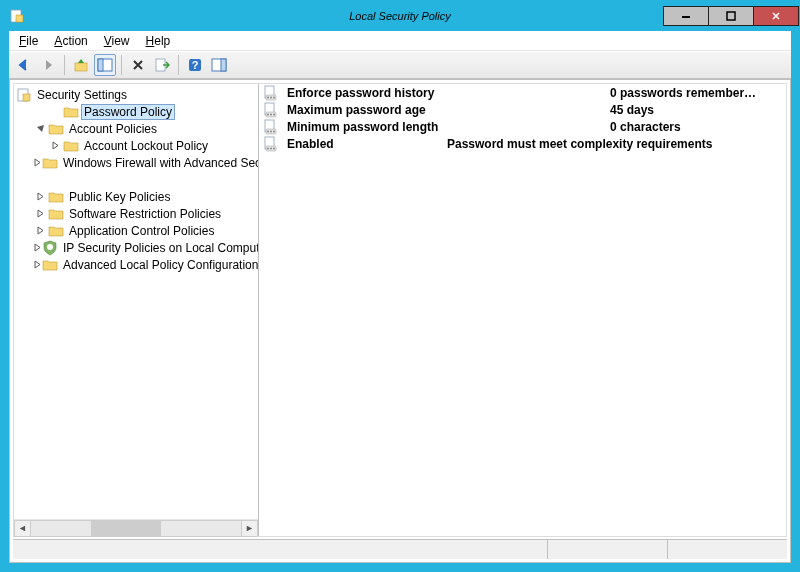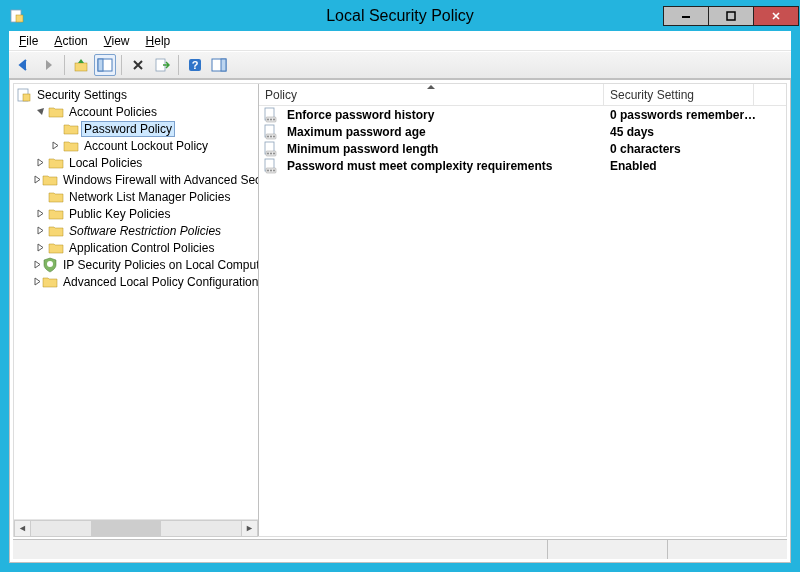--- a/index.html
+++ b/index.html
@@ -21,7 +21,7 @@
   }
   .titlebar .title {
     position:absolute; left:0; right:0; text-align:center;
-    color:#000; font-size:16px; pointer-events:none;
+    color:#000; font-size:11px; pointer-events:none;font-style:italic;
   }
   .win-controls { margin-left:auto; display:flex; }
   .win-btn {

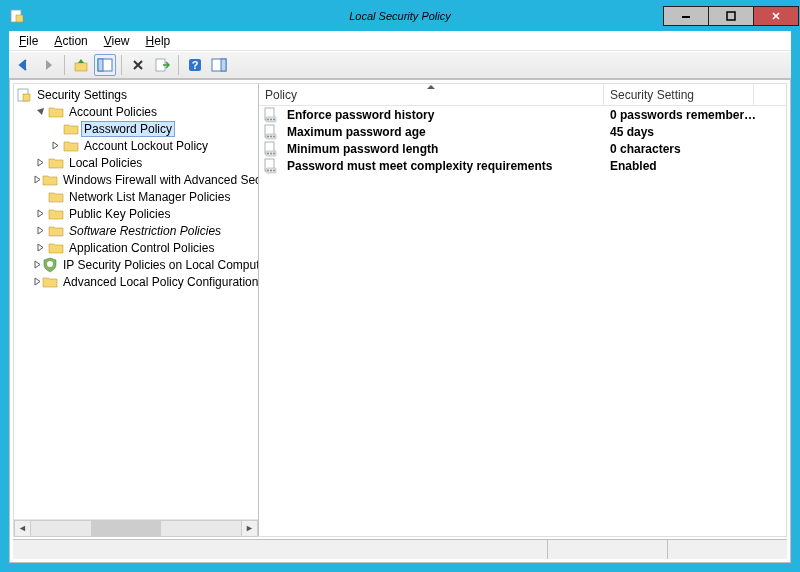--- a/index.html
+++ b/index.html
@@ -345,10 +345,6 @@
       </div>
 
       <div class="list-pane">
-        <div class="list-header">
-          <div class="col-h sort" style="width:345px;">Policy</div>
-          <div class="col-h" style="width:150px;">Security Setting</div>
-        </div>
         <div class="list-body" id="list-body">
             <div class="list-row">
               <span class="polico"><svg viewBox="0 0 16 16">

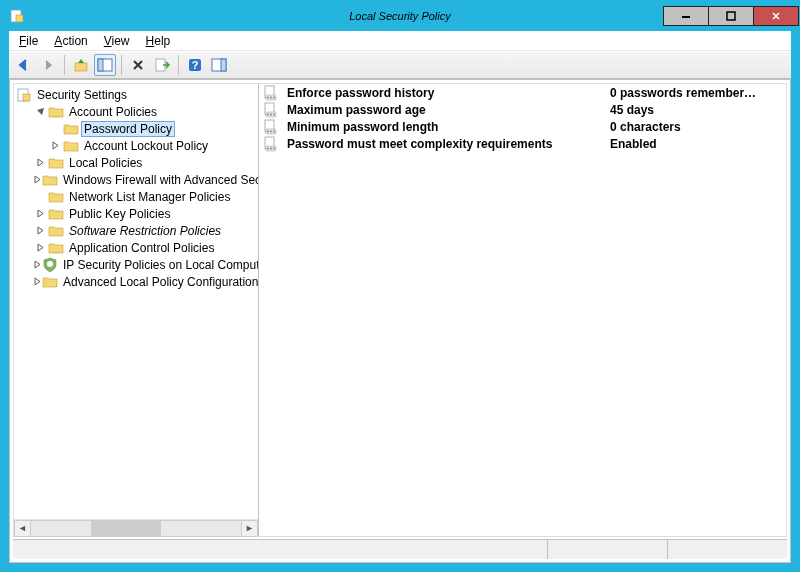--- a/index.html
+++ b/index.html
@@ -219,23 +219,23 @@
             <span class="tree-label">Security Settings</span>
           </div>
           <div id="tree-body">
-              <div class="tree-row" style="padding-left: 19px;">
-                <span class="tw">
-                  <svg viewBox="0 0 9 9">
-                    <path d="M1 3 L6 8 L8 1 Z" fill="#5b5b5b"></path>
-                  </svg>
-                </span>
-                <span class="folder"><svg viewBox="0 0 16 16">
-                    <path d="M1 4 L6 4 L7 5 L15 5 L15 13 L1 13 Z" class="ic-folder"></path>
-                  </svg></span>
-                <span class="tree-label">Account Policies</span>
-              </div>
               <div class="tree-row selected" style="padding-left: 34px;">
                 <span class="tw"></span>
                 <span class="folder"><svg viewBox="0 0 16 16">
                     <path d="M1 4 L6 4 L7 5 L15 5 L15 13 L1 13 Z" class="ic-folder"></path>
                   </svg></span>
                 <span class="tree-label">Password Policy</span>
+              </div>
+              <div class="tree-row" style="padding-left: 19px;">
+                <span class="tw">
+                  <svg viewBox="0 0 9 9">
+                    <path d="M1 3 L6 8 L8 1 Z" fill="#5b5b5b"></path>
+                  </svg>
+                </span>
+                <span class="folder"><svg viewBox="0 0 16 16">
+                    <path d="M1 4 L6 4 L7 5 L15 5 L15 13 L1 13 Z" class="ic-folder"></path>
+                  </svg></span>
+                <span class="tree-label">Account Policies</span>
               </div>
               <div class="tree-row" style="padding-left: 34px;">
                 <span class="tw">

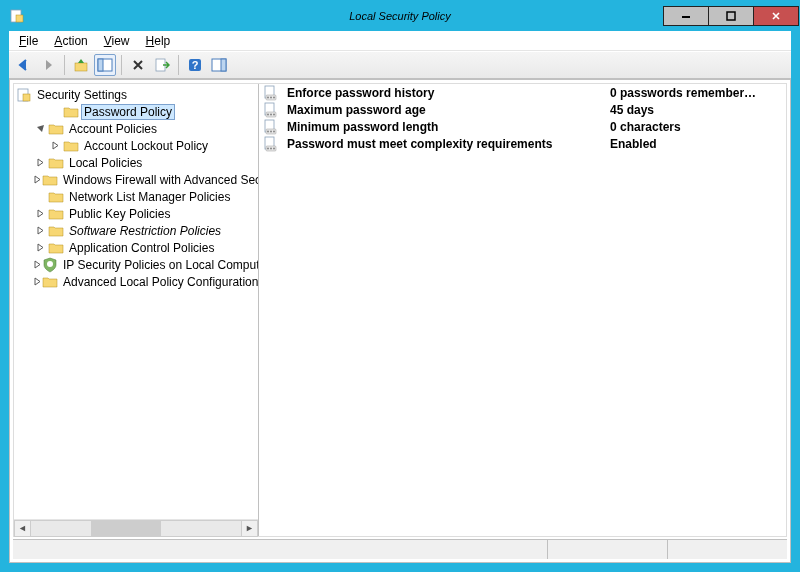--- a/index.html
+++ b/index.html
@@ -387,8 +387,8 @@
                   <circle cx="8" cy="12.5" r="1" fill="#888"></circle>
                   <circle cx="11" cy="12.5" r="1" fill="#888"></circle>
                 </svg></span>
+              <span class="cell" style="width:160px">Enabled</span>
               <span class="cell" style="width:323px">Password must meet complexity requirements</span>
-              <span class="cell" style="width:160px">Enabled</span>
             </div>
           </div>
       </div>

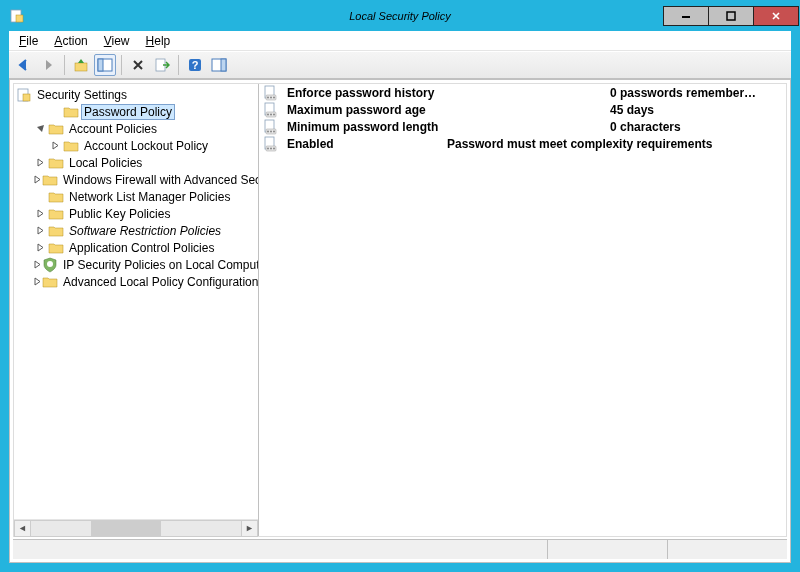--- a/index.html
+++ b/index.html
@@ -257,17 +257,6 @@
                 <span class="folder"><svg viewBox="0 0 16 16">
                     <path d="M1 4 L6 4 L7 5 L15 5 L15 13 L1 13 Z" class="ic-folder"></path>
                   </svg></span>
-                <span class="tree-label">Local Policies</span>
-              </div>
-              <div class="tree-row" style="padding-left: 19px;">
-                <span class="tw">
-                  <svg viewBox="0 0 9 9">
-                    <path d="M2 1 L7 4.5 L2 8 Z" fill="none" stroke="#5b5b5b"></path>
-                  </svg>
-                </span>
-                <span class="folder"><svg viewBox="0 0 16 16">
-                    <path d="M1 4 L6 4 L7 5 L15 5 L15 13 L1 13 Z" class="ic-folder"></path>
-                  </svg></span>
                 <span class="tree-label">Windows Firewall with Advanced Security</span>
               </div>
               <div class="tree-row" style="padding-left: 19px;">

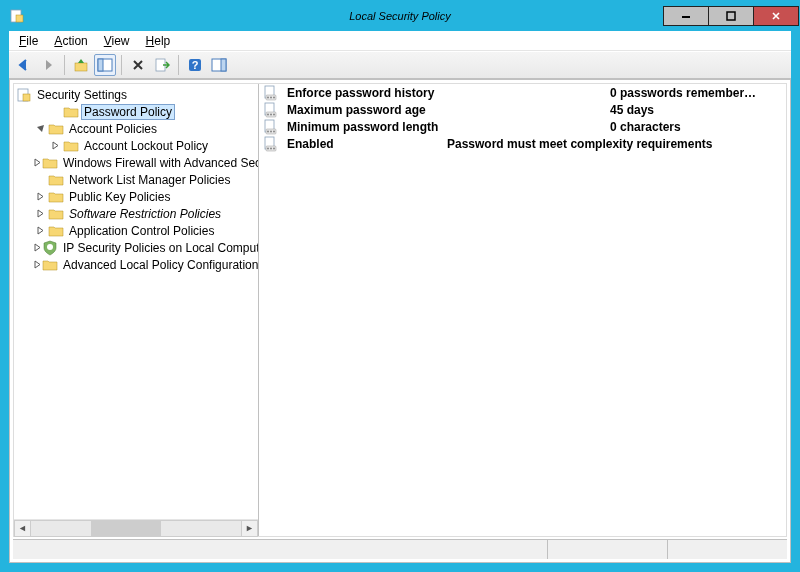--- a/index.html
+++ b/index.html
@@ -260,13 +260,6 @@
                 <span class="tree-label">Windows Firewall with Advanced Security</span>
               </div>
               <div class="tree-row" style="padding-left: 19px;">
-                <span class="tw"></span>
-                <span class="folder"><svg viewBox="0 0 16 16">
-                    <path d="M1 4 L6 4 L7 5 L15 5 L15 13 L1 13 Z" class="ic-folder"></path>
-                  </svg></span>
-                <span class="tree-label">Network List Manager Policies</span>
-              </div>
-              <div class="tree-row" style="padding-left: 19px;">
                 <span class="tw">
                   <svg viewBox="0 0 9 9">
                     <path d="M2 1 L7 4.5 L2 8 Z" fill="none" stroke="#5b5b5b"></path>

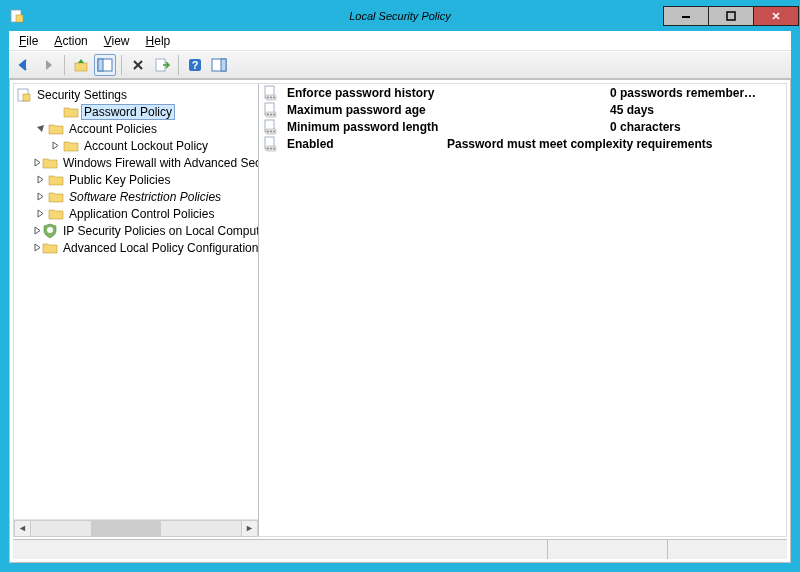--- a/index.html
+++ b/index.html
@@ -259,7 +259,7 @@
                   </svg></span>
                 <span class="tree-label">Windows Firewall with Advanced Security</span>
               </div>
-              <div class="tree-row" style="padding-left: 19px;">
+              <div class="tree-row" style="padding-left: 19px; margin-top: 17px;">
                 <span class="tw">
                   <svg viewBox="0 0 9 9">
                     <path d="M2 1 L7 4.5 L2 8 Z" fill="none" stroke="#5b5b5b"></path>

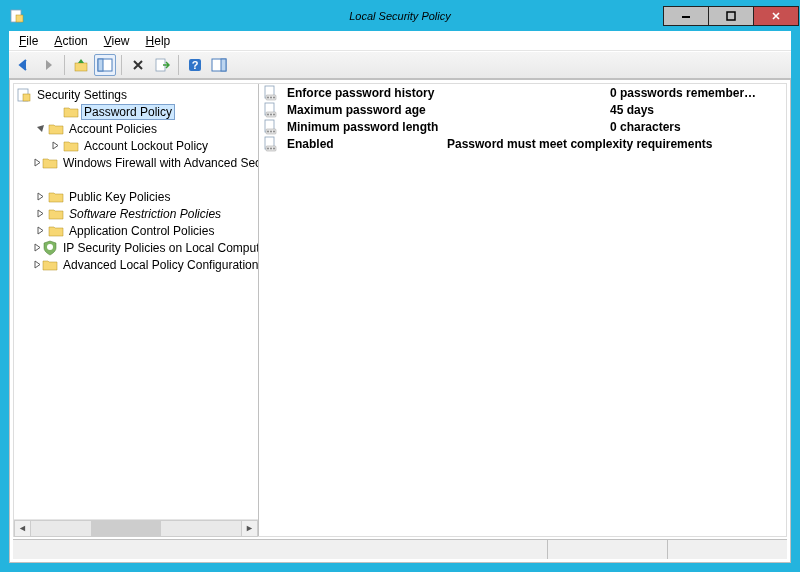--- a/index.html
+++ b/index.html
@@ -270,7 +270,7 @@
                   </svg></span>
                 <span class="tree-label">Public Key Policies</span>
               </div>
-              <div class="tree-row" style="padding-left: 19px; font-style: italic;">
+              <div class="tree-row" style="padding-left: 19px;">
                 <span class="tw">
                   <svg viewBox="0 0 9 9">
                     <path d="M2 1 L7 4.5 L2 8 Z" fill="none" stroke="#5b5b5b"></path>

